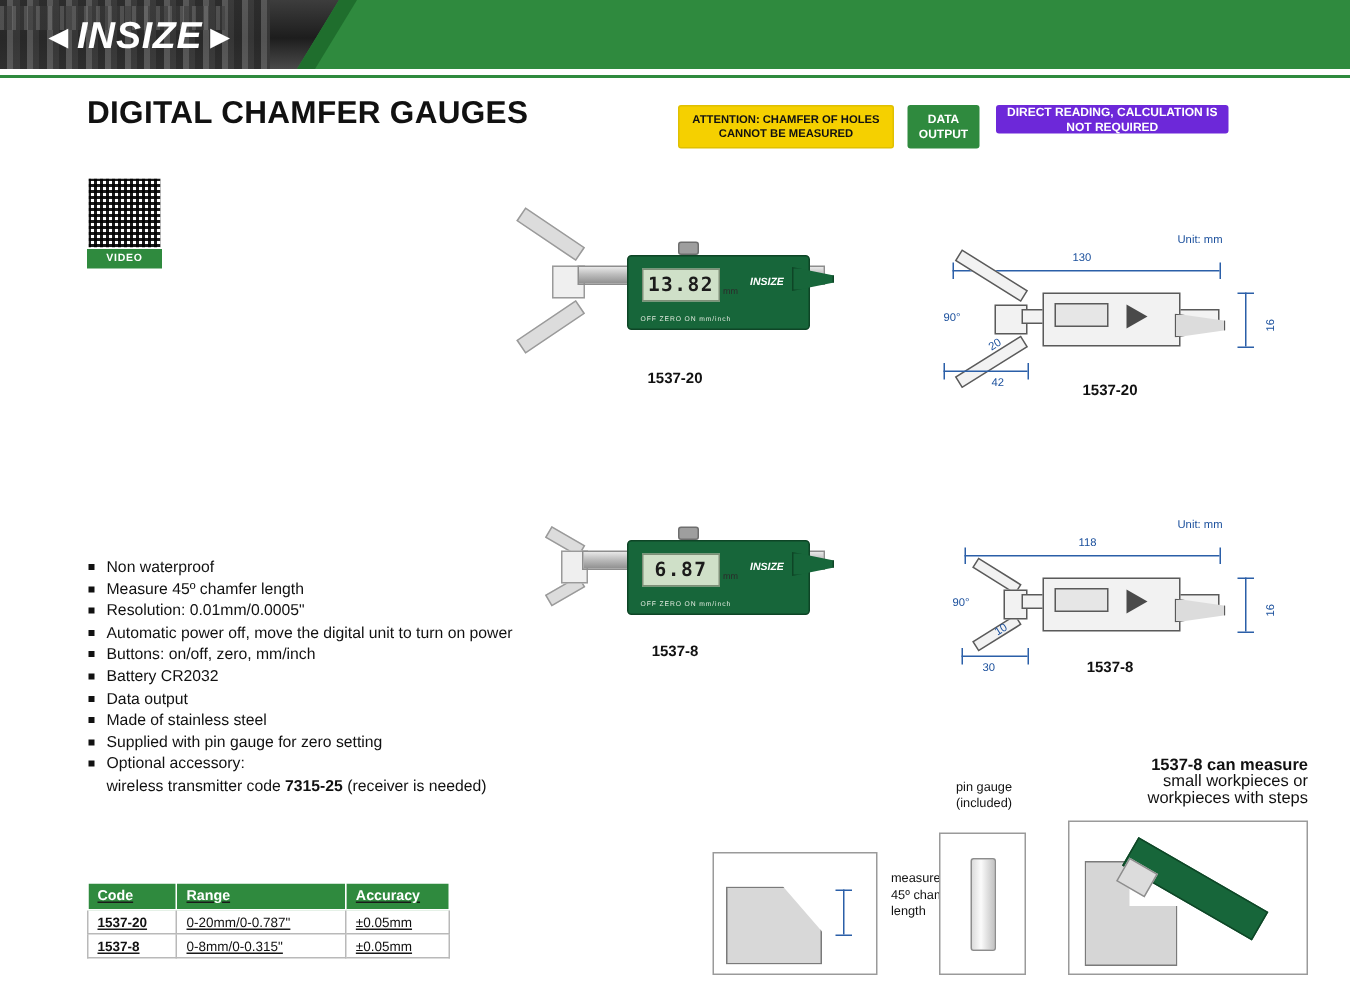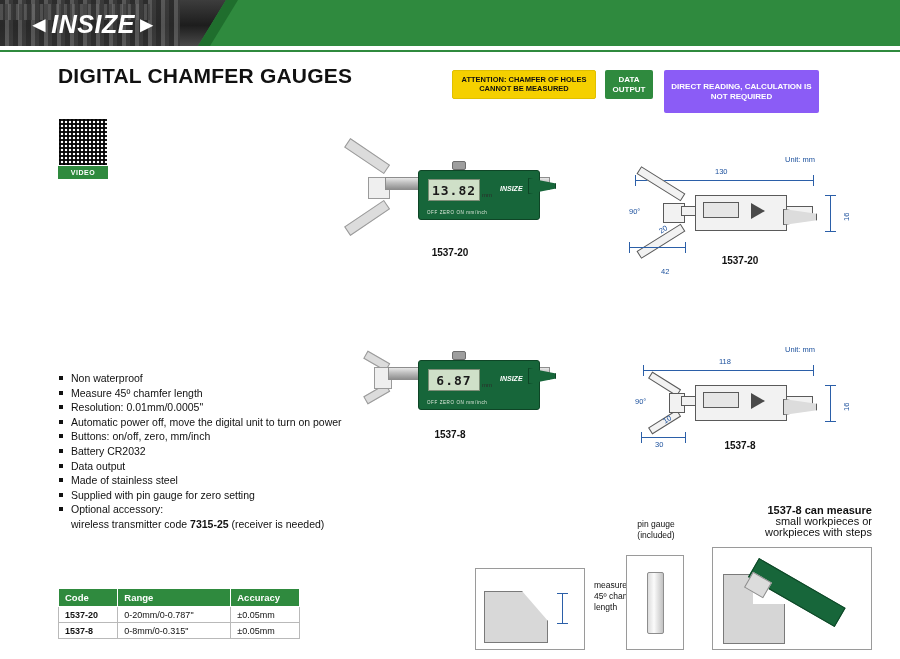--- a/index.html
+++ b/index.html
@@ -80,8 +80,8 @@
     background:#2f8a3e; color:#fff; font-size:8px;
   }
   .badge-direct {
-    left:664px; top:70px; width:155px; height:43px;
-    background:#8b5cf6; color:#fff; font-size:8px; padding:0 4px;
+    left:664px; top:70px; width:155px; height:19px;
+    background:#6d28d9; color:#fff; font-size:8px; padding:0 4px;
   }
 
   

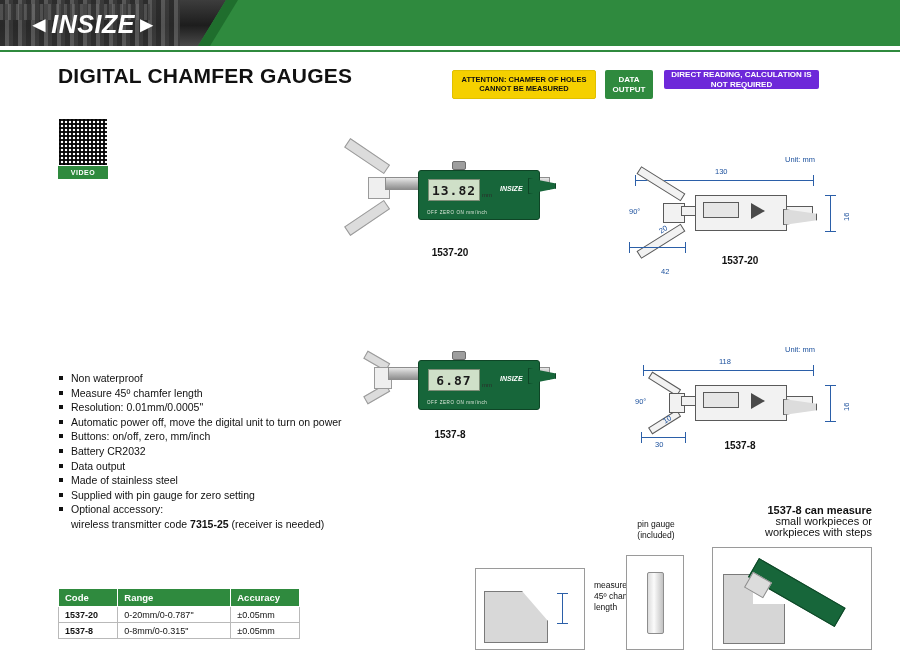--- a/index.html
+++ b/index.html
@@ -264,7 +264,7 @@
   <div class="dimline" style="left:14px; top:92px; width:56px; height:1px;"></div>
   <div class="dimline" style="left:14px; top:87px; width:1px; height:11px;"></div>
   <div class="dimline" style="left:70px; top:87px; width:1px; height:11px;"></div>
-  <div class="dimtext" style="left:34px; top:112px;padding-left:12px;">42</div>
+  <div class="dimtext" style="left:34px; top:95px;padding-left:12px;">42</div>
 
   <div class="fig-caption" style="left:65px; top:100px; width:120px;">1537-20</div>
 </div>

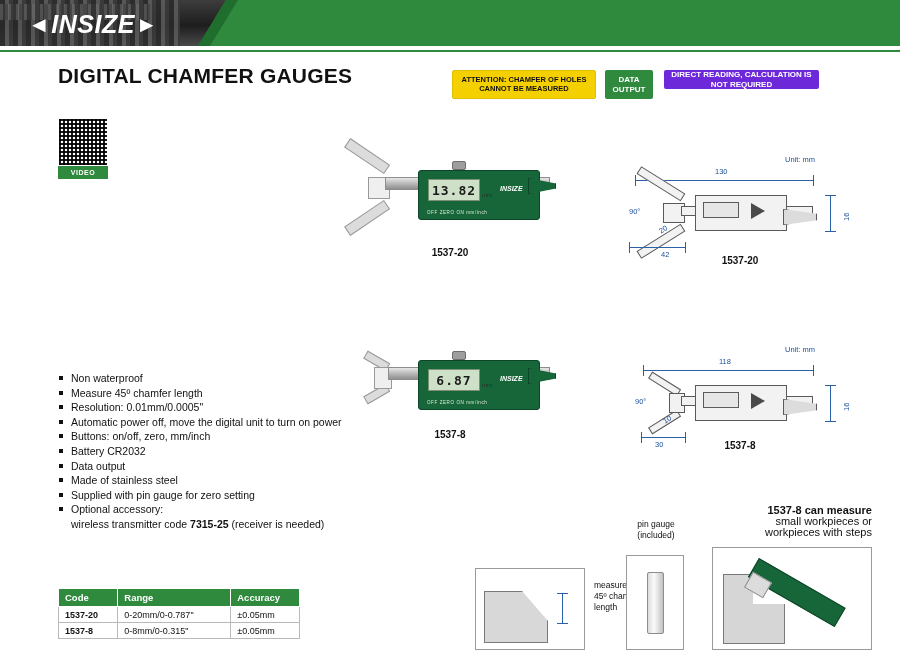--- a/index.html
+++ b/index.html
@@ -152,7 +152,7 @@
   .feature .sub { display:block; padding-left:0; }
 
   
-  .table { position:absolute; left:58px; top:588px; width:242px; border-collapse:collapse; }
+  .table { position:absolute; left:58px; top:588px; width:242px; border-collapse:collapse;text-decoration:underline; }
   .table th {
     background:#2f8a3e; color:#fff; font-size:9.5px; font-weight:bold;
     border:1px solid #ffffff; padding:3px 6px; text-align:left;

